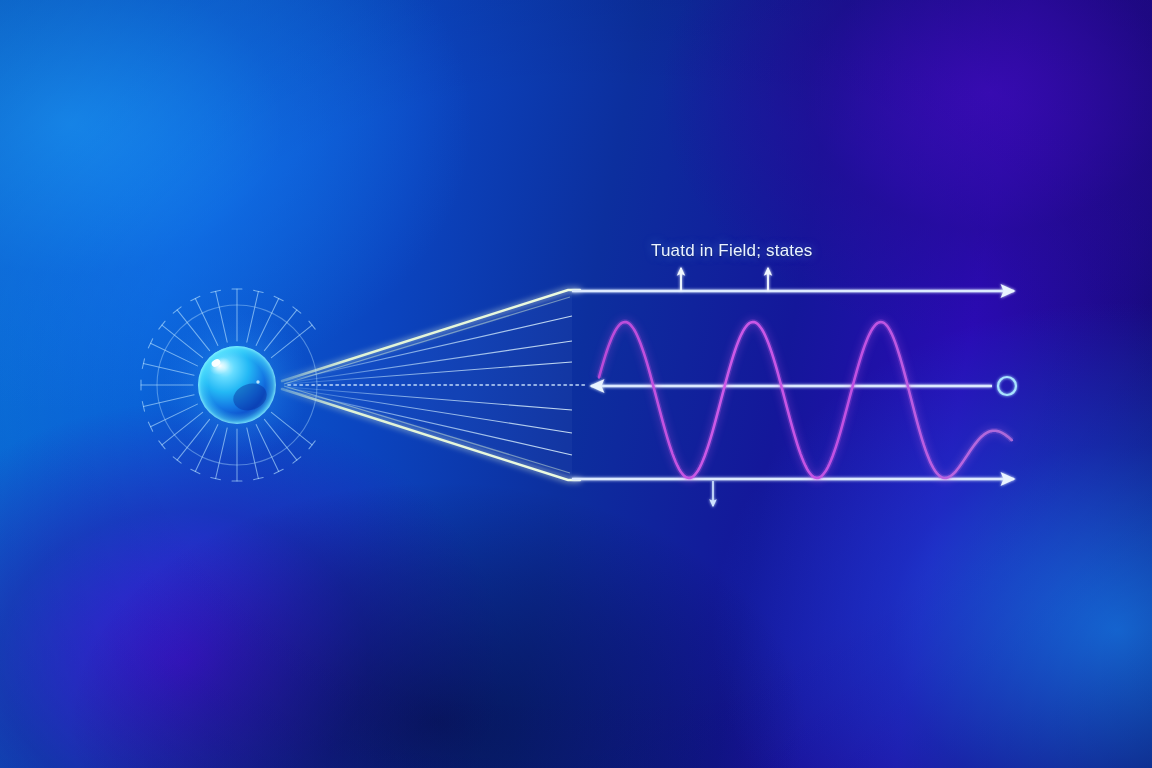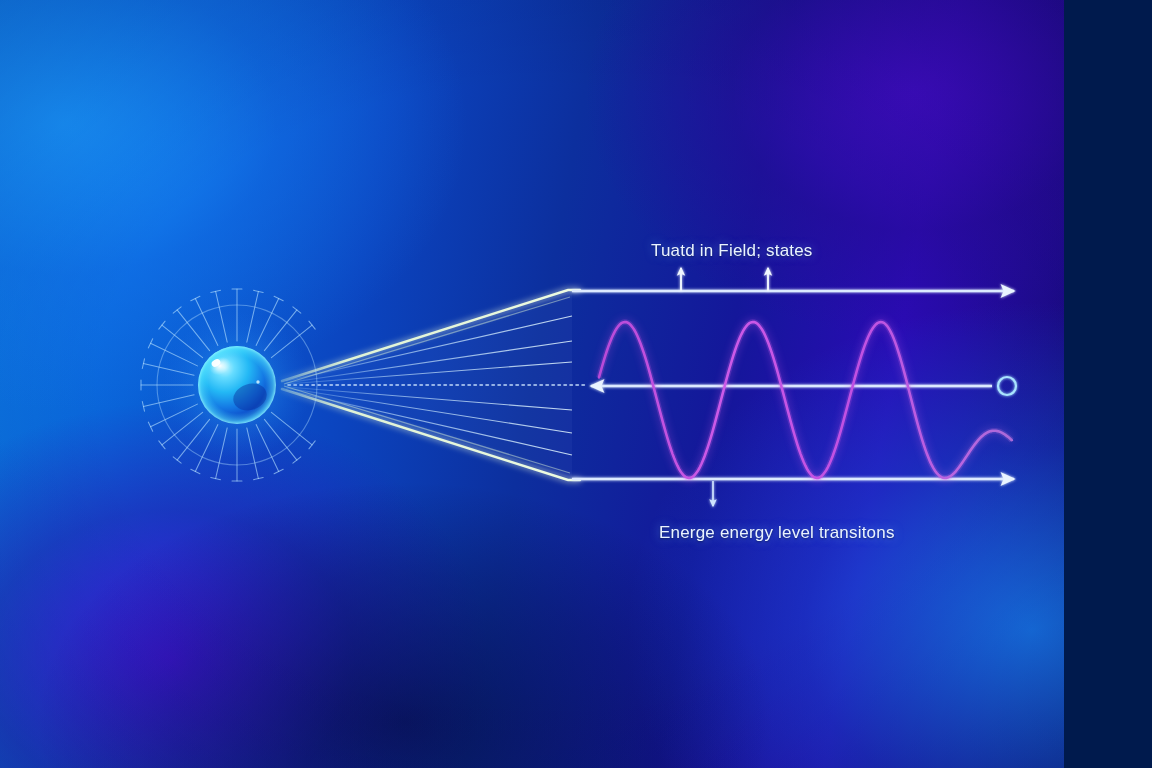--- a/index.html
+++ b/index.html
@@ -12,7 +12,7 @@
   }
   #scene {
     position: relative;
-    width: 1064px;
+    width: 1152px;
     height: 768px;
     overflow: hidden;
     background-color: #0b3fb0;

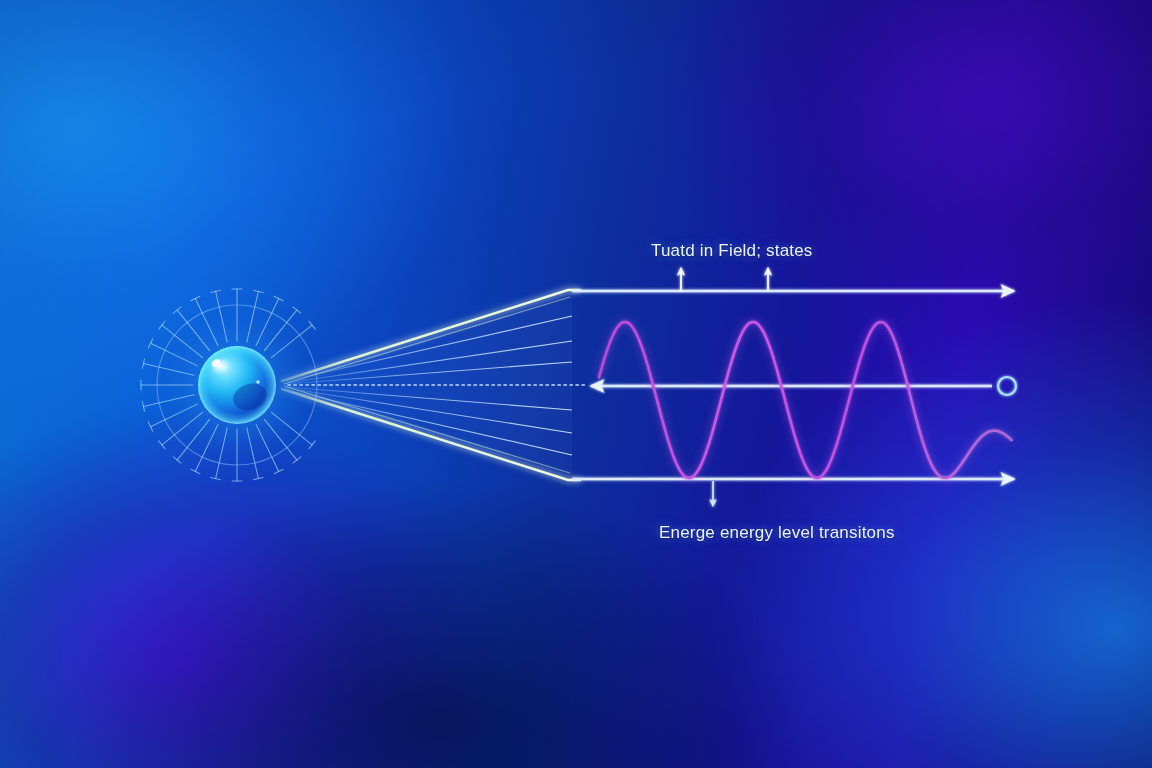--- a/index.html
+++ b/index.html
@@ -299,7 +299,6 @@
 
   <div class="label" id="label-top">Tuatd in Field; states</div>
 
-  <div class="label" id="label-bottom">Energe energy level transitons</div>
 
 </div>
 

